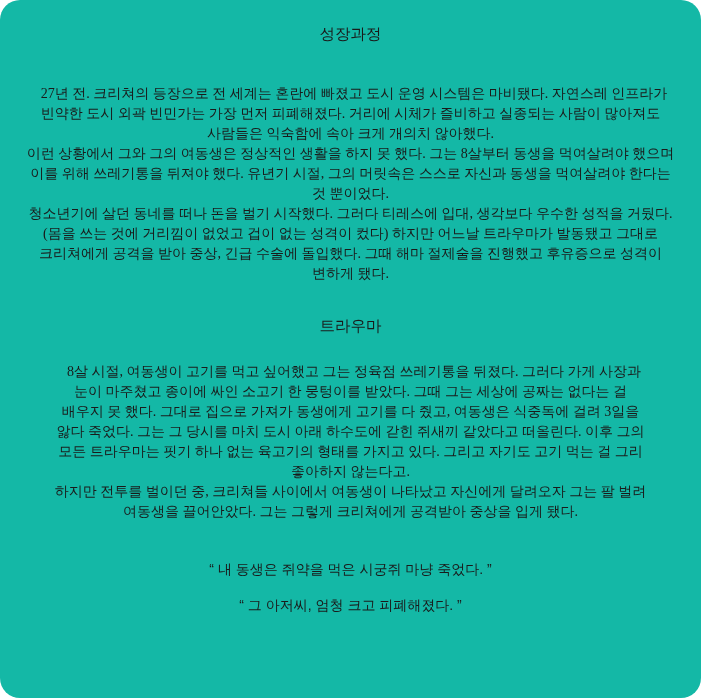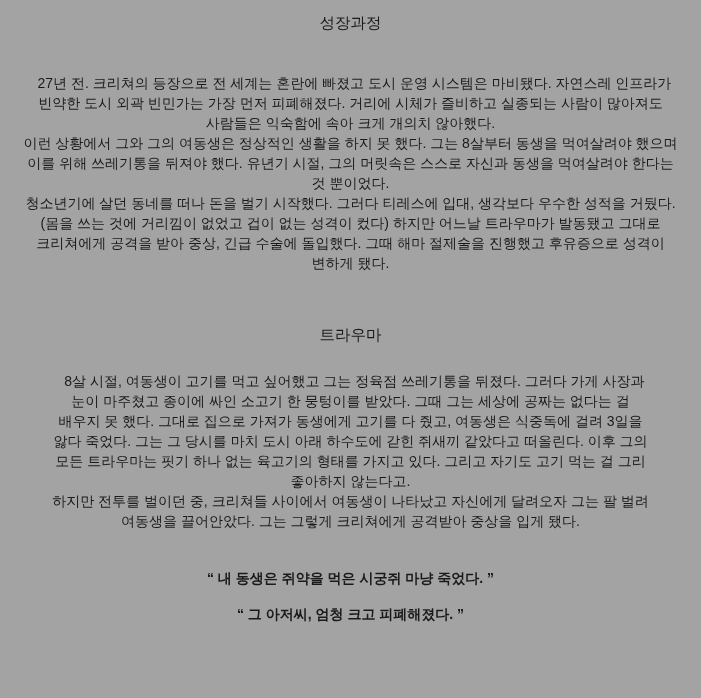--- a/index.html
+++ b/index.html
@@ -11,14 +11,15 @@
     width: 701px;
     height: 698px;
     box-sizing: border-box;
-    padding: 13px 4px 10px 4px;
-    background: #a3a3a3;
+    padding: 24px 4px 10px 4px;
+    background: #14b8a6;
     color: #1a1a1a;
     font-family: "Liberation Sans", sans-serif;
     font-size: 14px;
     line-height: 20px;
     text-align: center;
     overflow: hidden;
+    border-radius: 20px;
   }
   .section-heading {
     margin: 0;

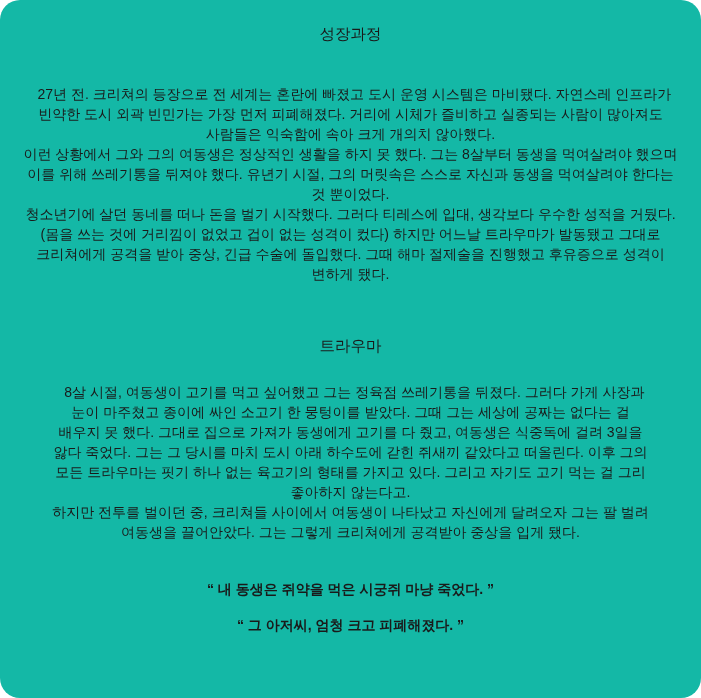--- a/index.html
+++ b/index.html
@@ -34,6 +34,7 @@
     white-space: pre-line;   
     text-align: center;
     margin: 12px;
+    font-family: Liberation Serif, serif;
   }
   .quotes-block {
     margin-top: 37px;

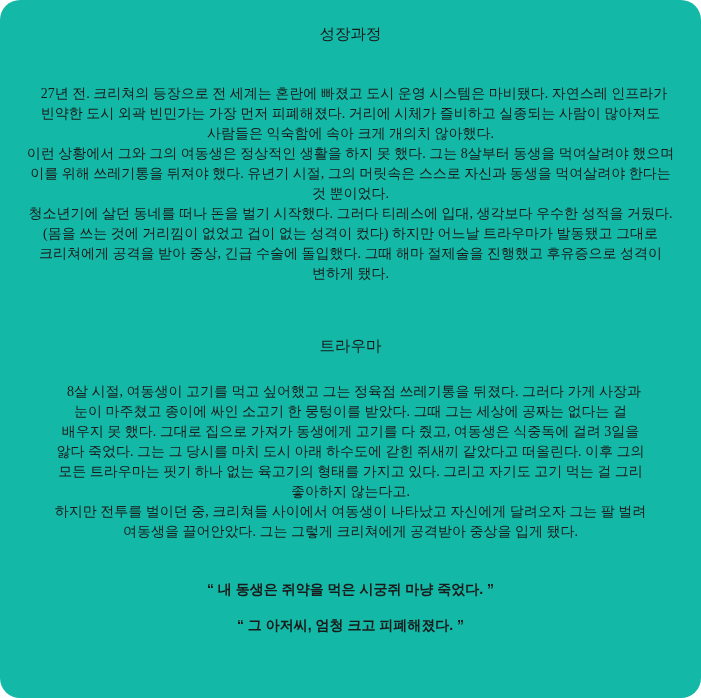--- a/index.html
+++ b/index.html
@@ -29,7 +29,7 @@
     color: #1a1a1a;
   }
   .heading-growth { margin-bottom: 40px; }
-  .heading-trauma { margin-top: 52px; margin-bottom: 26px; }
+  .heading-trauma { margin-top: 32px; margin-bottom: 26px; }
   .body-lines {
     white-space: pre-line;   
     text-align: center;

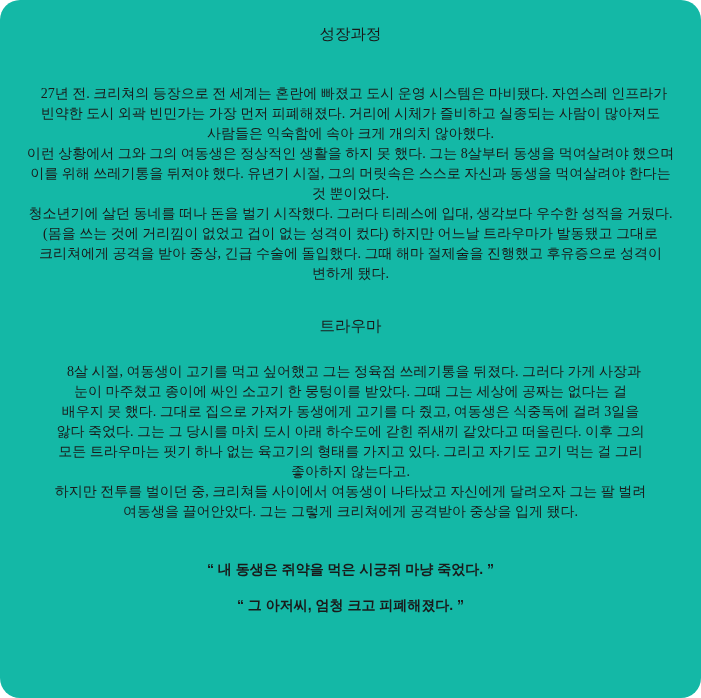--- a/index.html
+++ b/index.html
@@ -42,7 +42,6 @@
   .quote-line {
     margin-bottom: 16px;
     line-height: 20px;
-    font-weight: bold;
   }
   .misspelled {
     text-decoration: underline;

